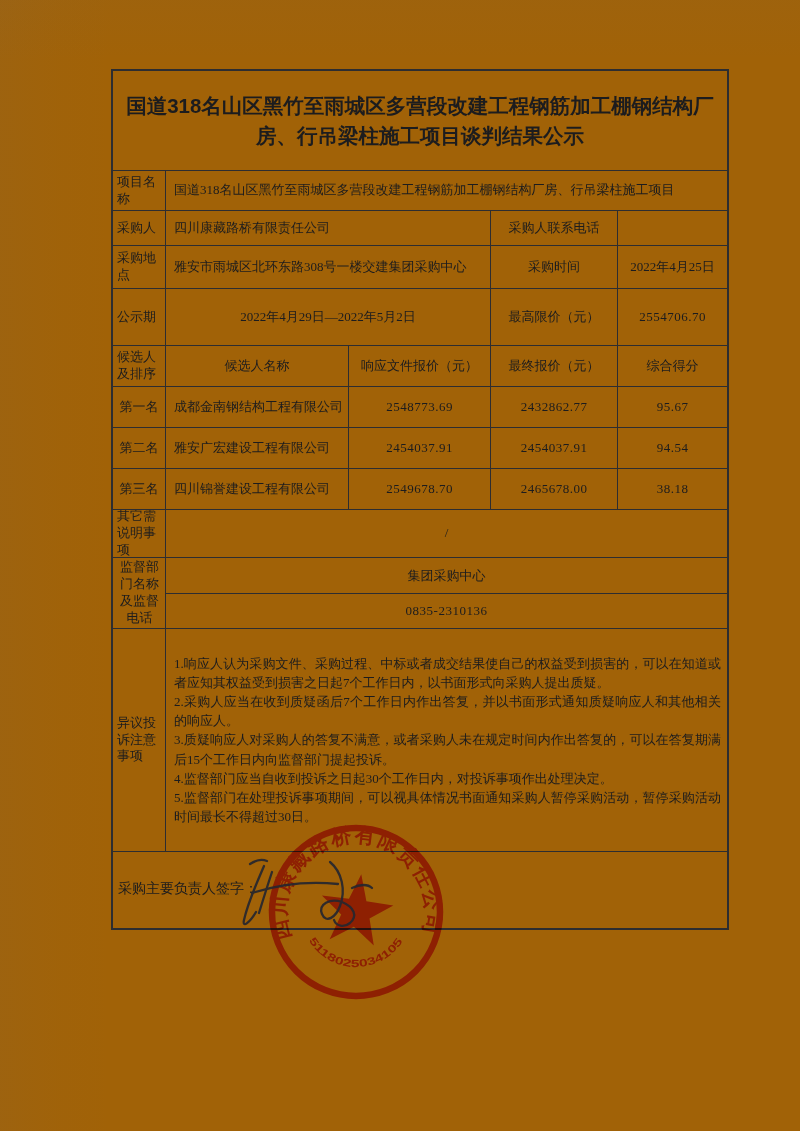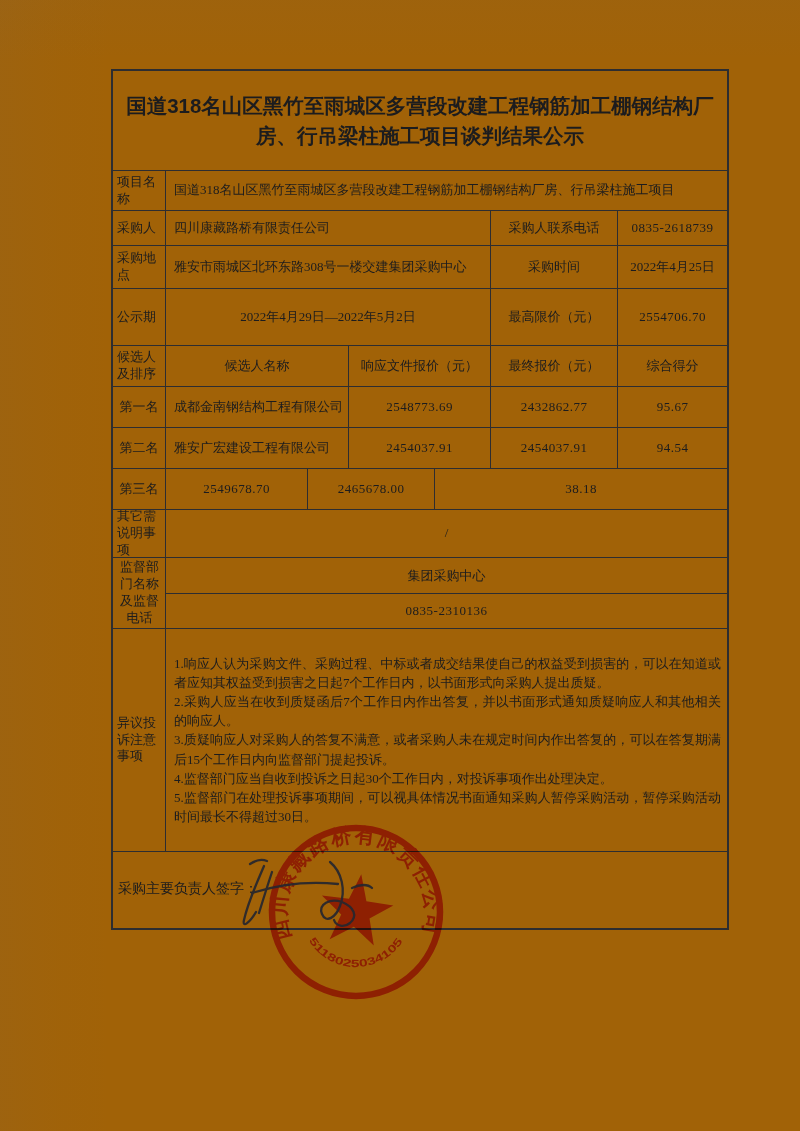--- a/index.html
+++ b/index.html
@@ -101,7 +101,6 @@
       <div class="cell c1 label">采购人</div>
       <div class="cell c23 left">四川康藏路桥有限责任公司</div>
       <div class="cell c4 center">采购人联系电话</div>
-      <div class="cell end center num">0835-2618739</div>
     </div>
 
     <div class="row r-location">

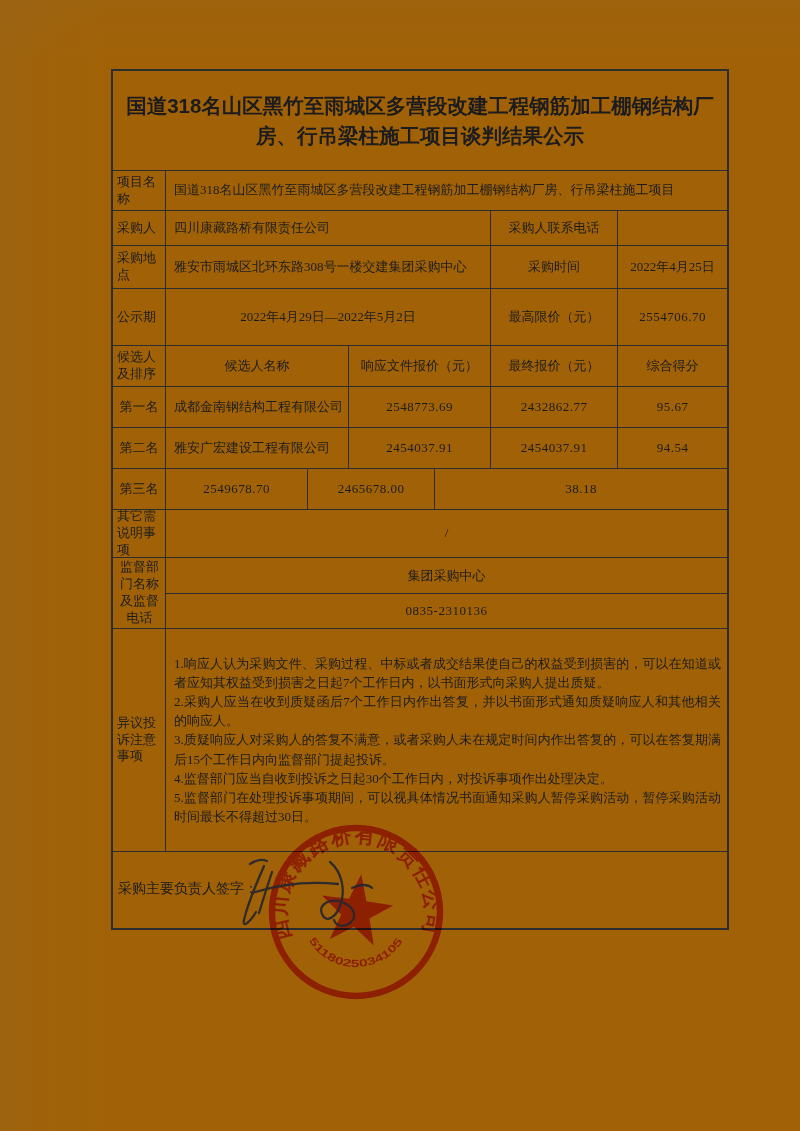--- a/index.html
+++ b/index.html
@@ -141,6 +141,7 @@
     </div>
     <div class="row r-cand">
       <div class="cell c1 center">第三名</div>
+      <div class="cell c2 left">四川锦誉建设工程有限公司</div>
       <div class="cell c3 center num">2549678.70</div>
       <div class="cell c4 center num">2465678.00</div>
       <div class="cell end center num">38.18</div>

